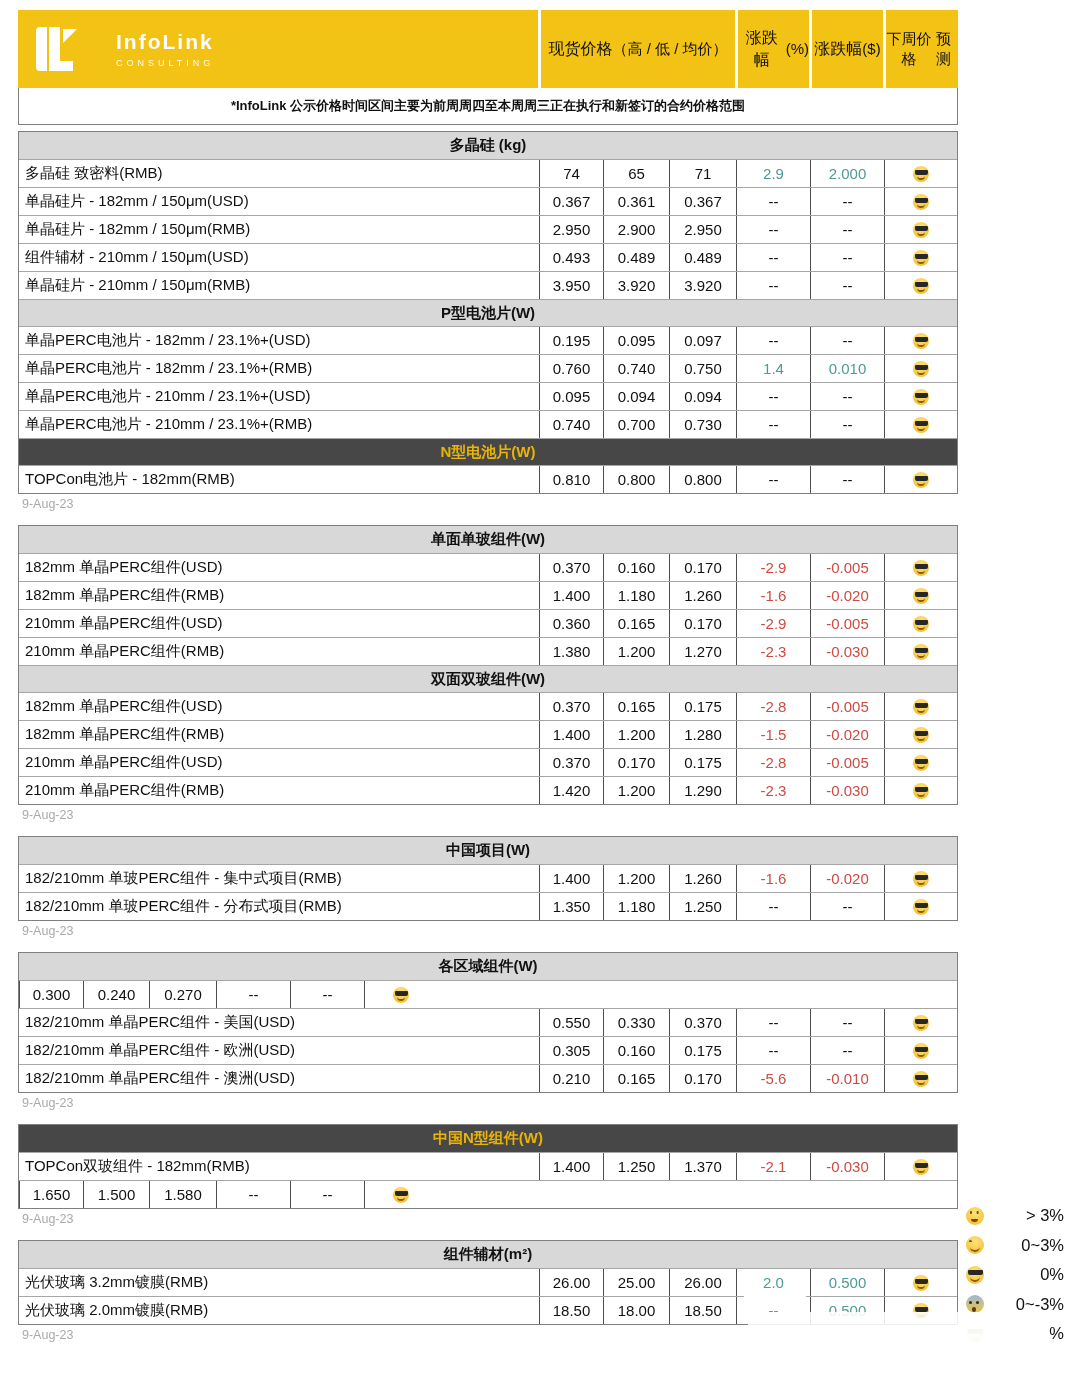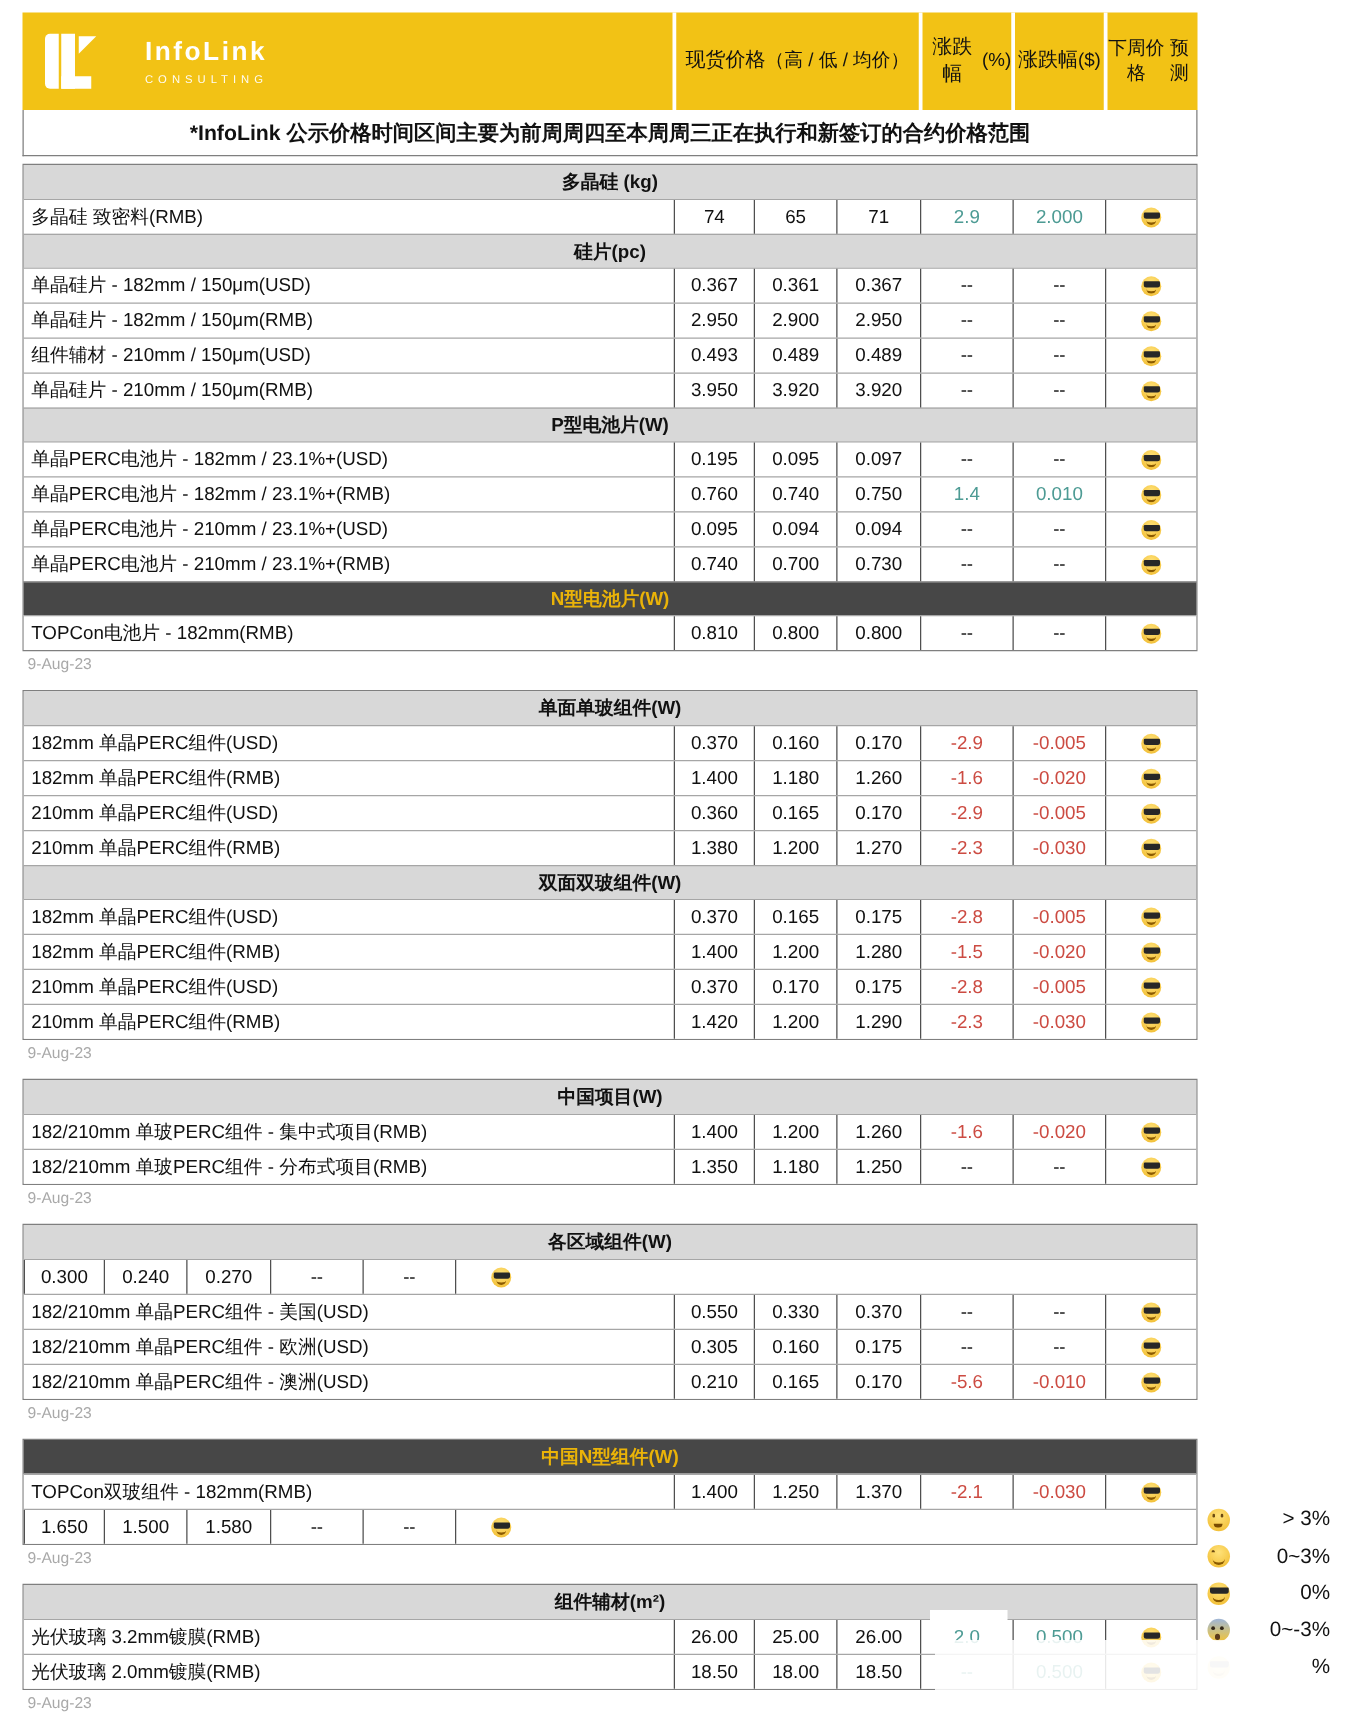--- a/index.html
+++ b/index.html
@@ -32,7 +32,7 @@
   .h-spot{width:197px;}.h-pct{width:74px;}.h-amt{width:74px;}.h-fc{width:72px;font-size:15px;line-height:20px;}
   
   .note-row{height:37px;border:1px solid var(--b-outer);border-top:none;display:flex;align-items:center;justify-content:center;
-            font-weight:bold;font-size:17px;}
+            font-weight:bold;font-size:13px;}
   .note-gap{height:6px;}
   
   .price-block{border:1px solid var(--b-outer);width:940px;}

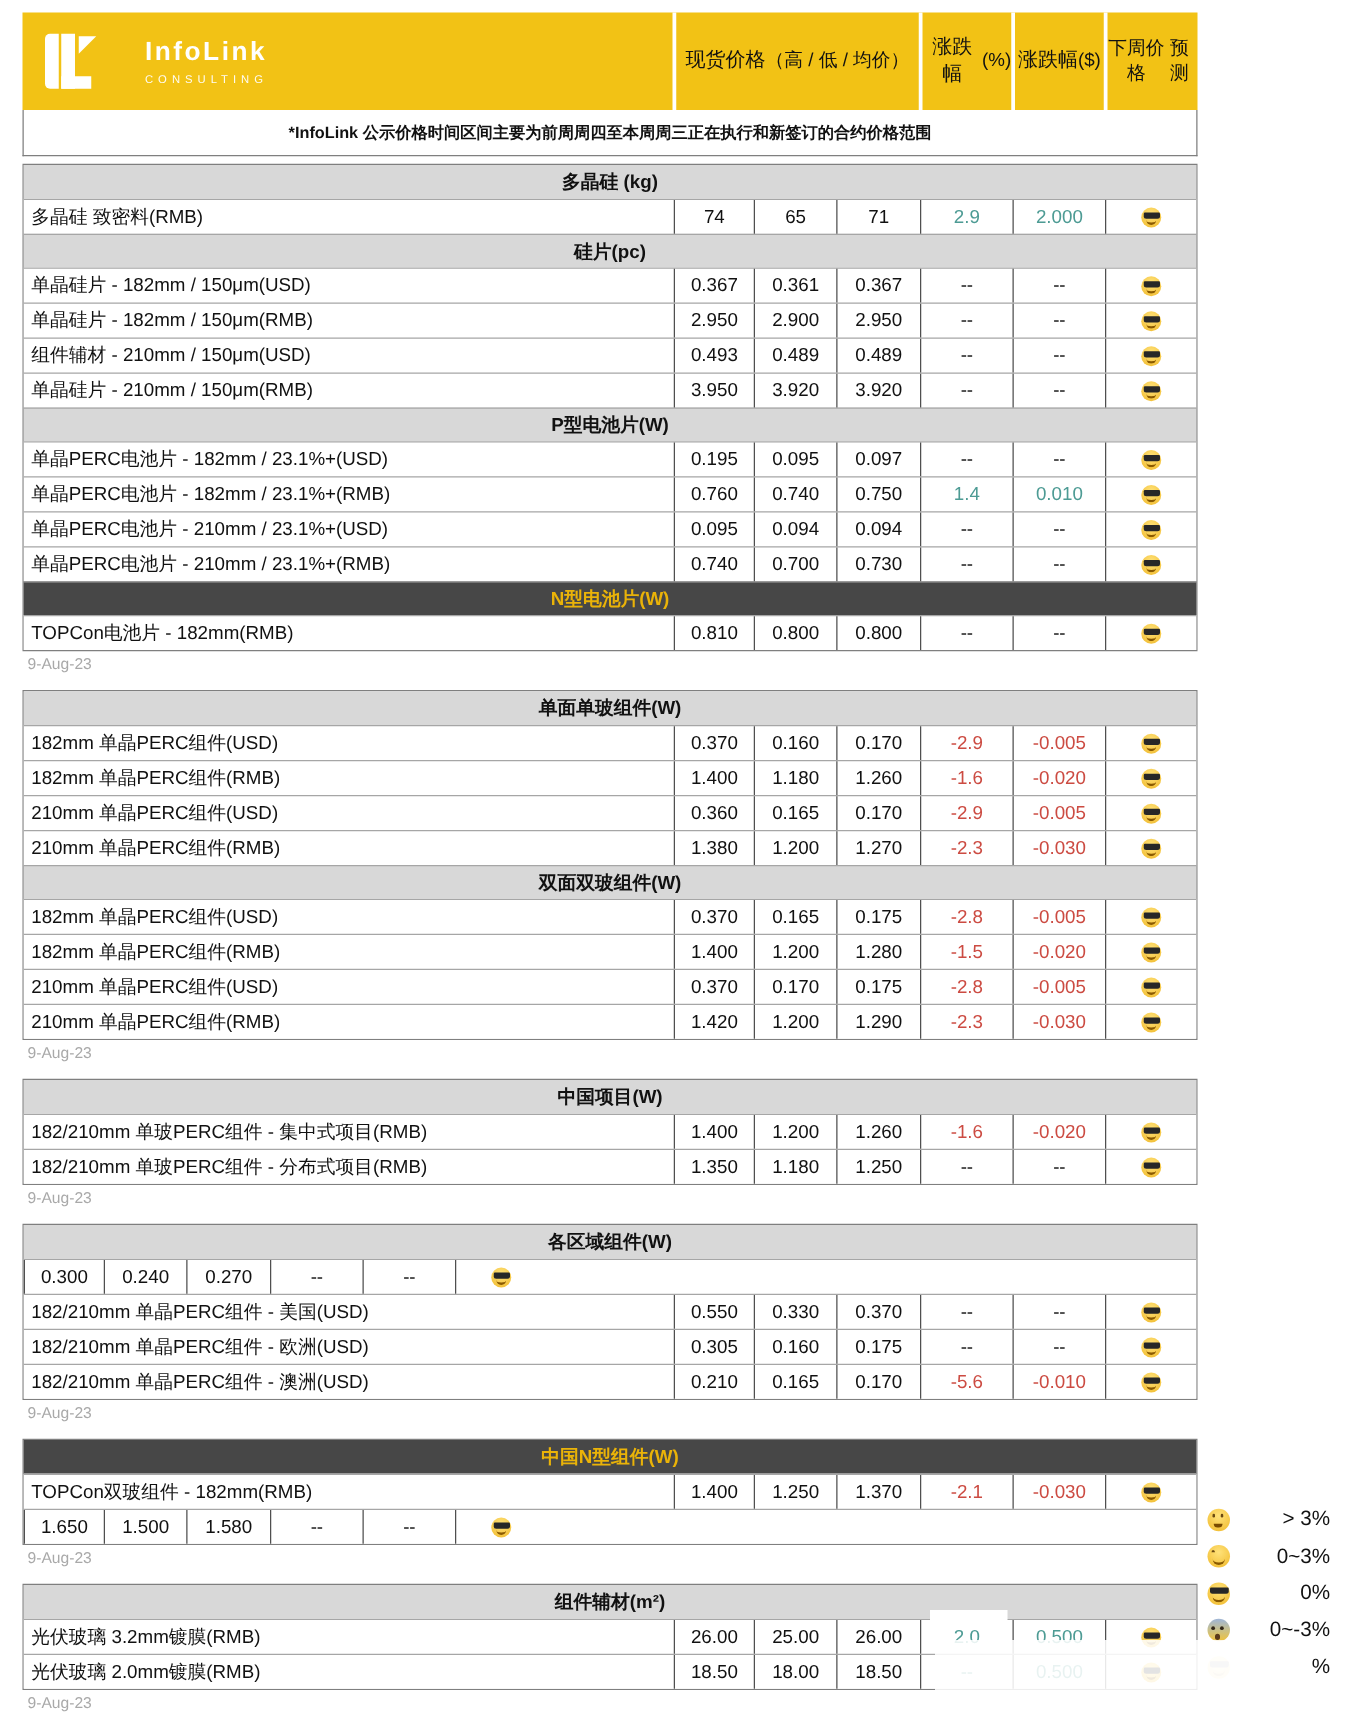--- a/index.html
+++ b/index.html
@@ -126,7 +126,6 @@
             <span class="face cool"></span>
           </div>
         </div>
-        <div class="section-header">硅片(pc)</div>
         <div class="row">
           <div class="cell c-label">单晶硅片 - 182mm / 150μm(USD)</div>
           <div class="cell c-high">0.367</div>

